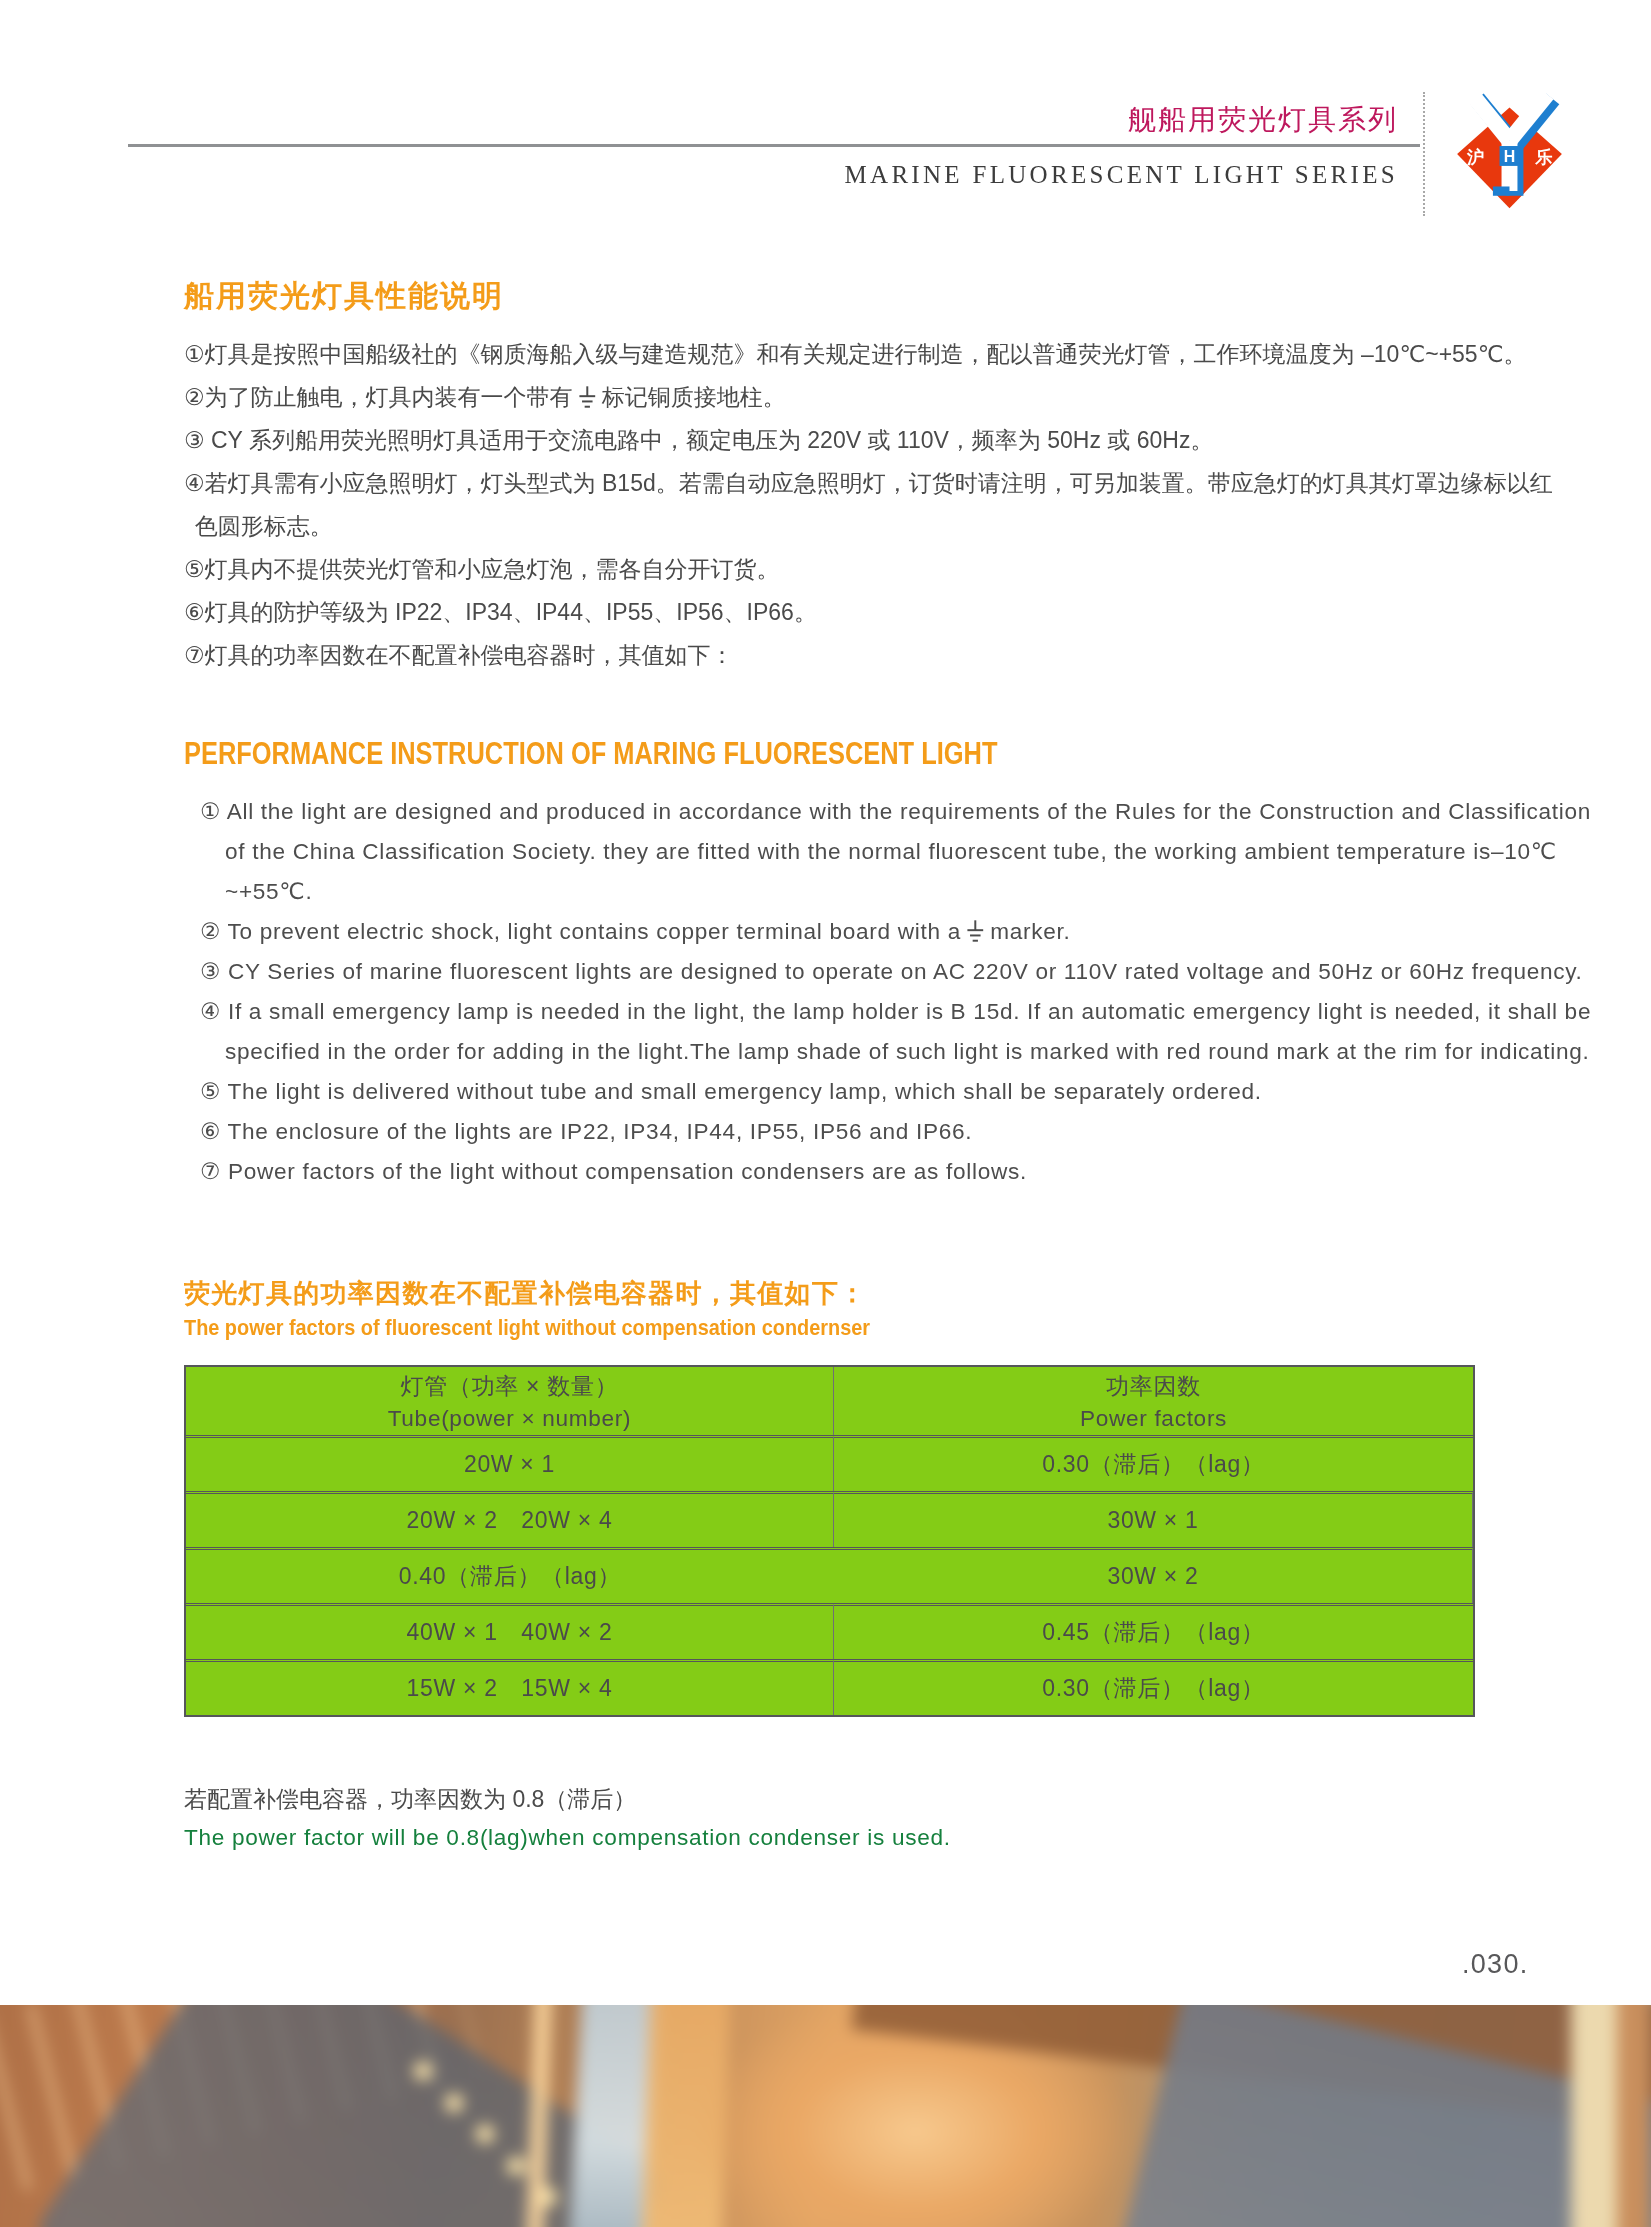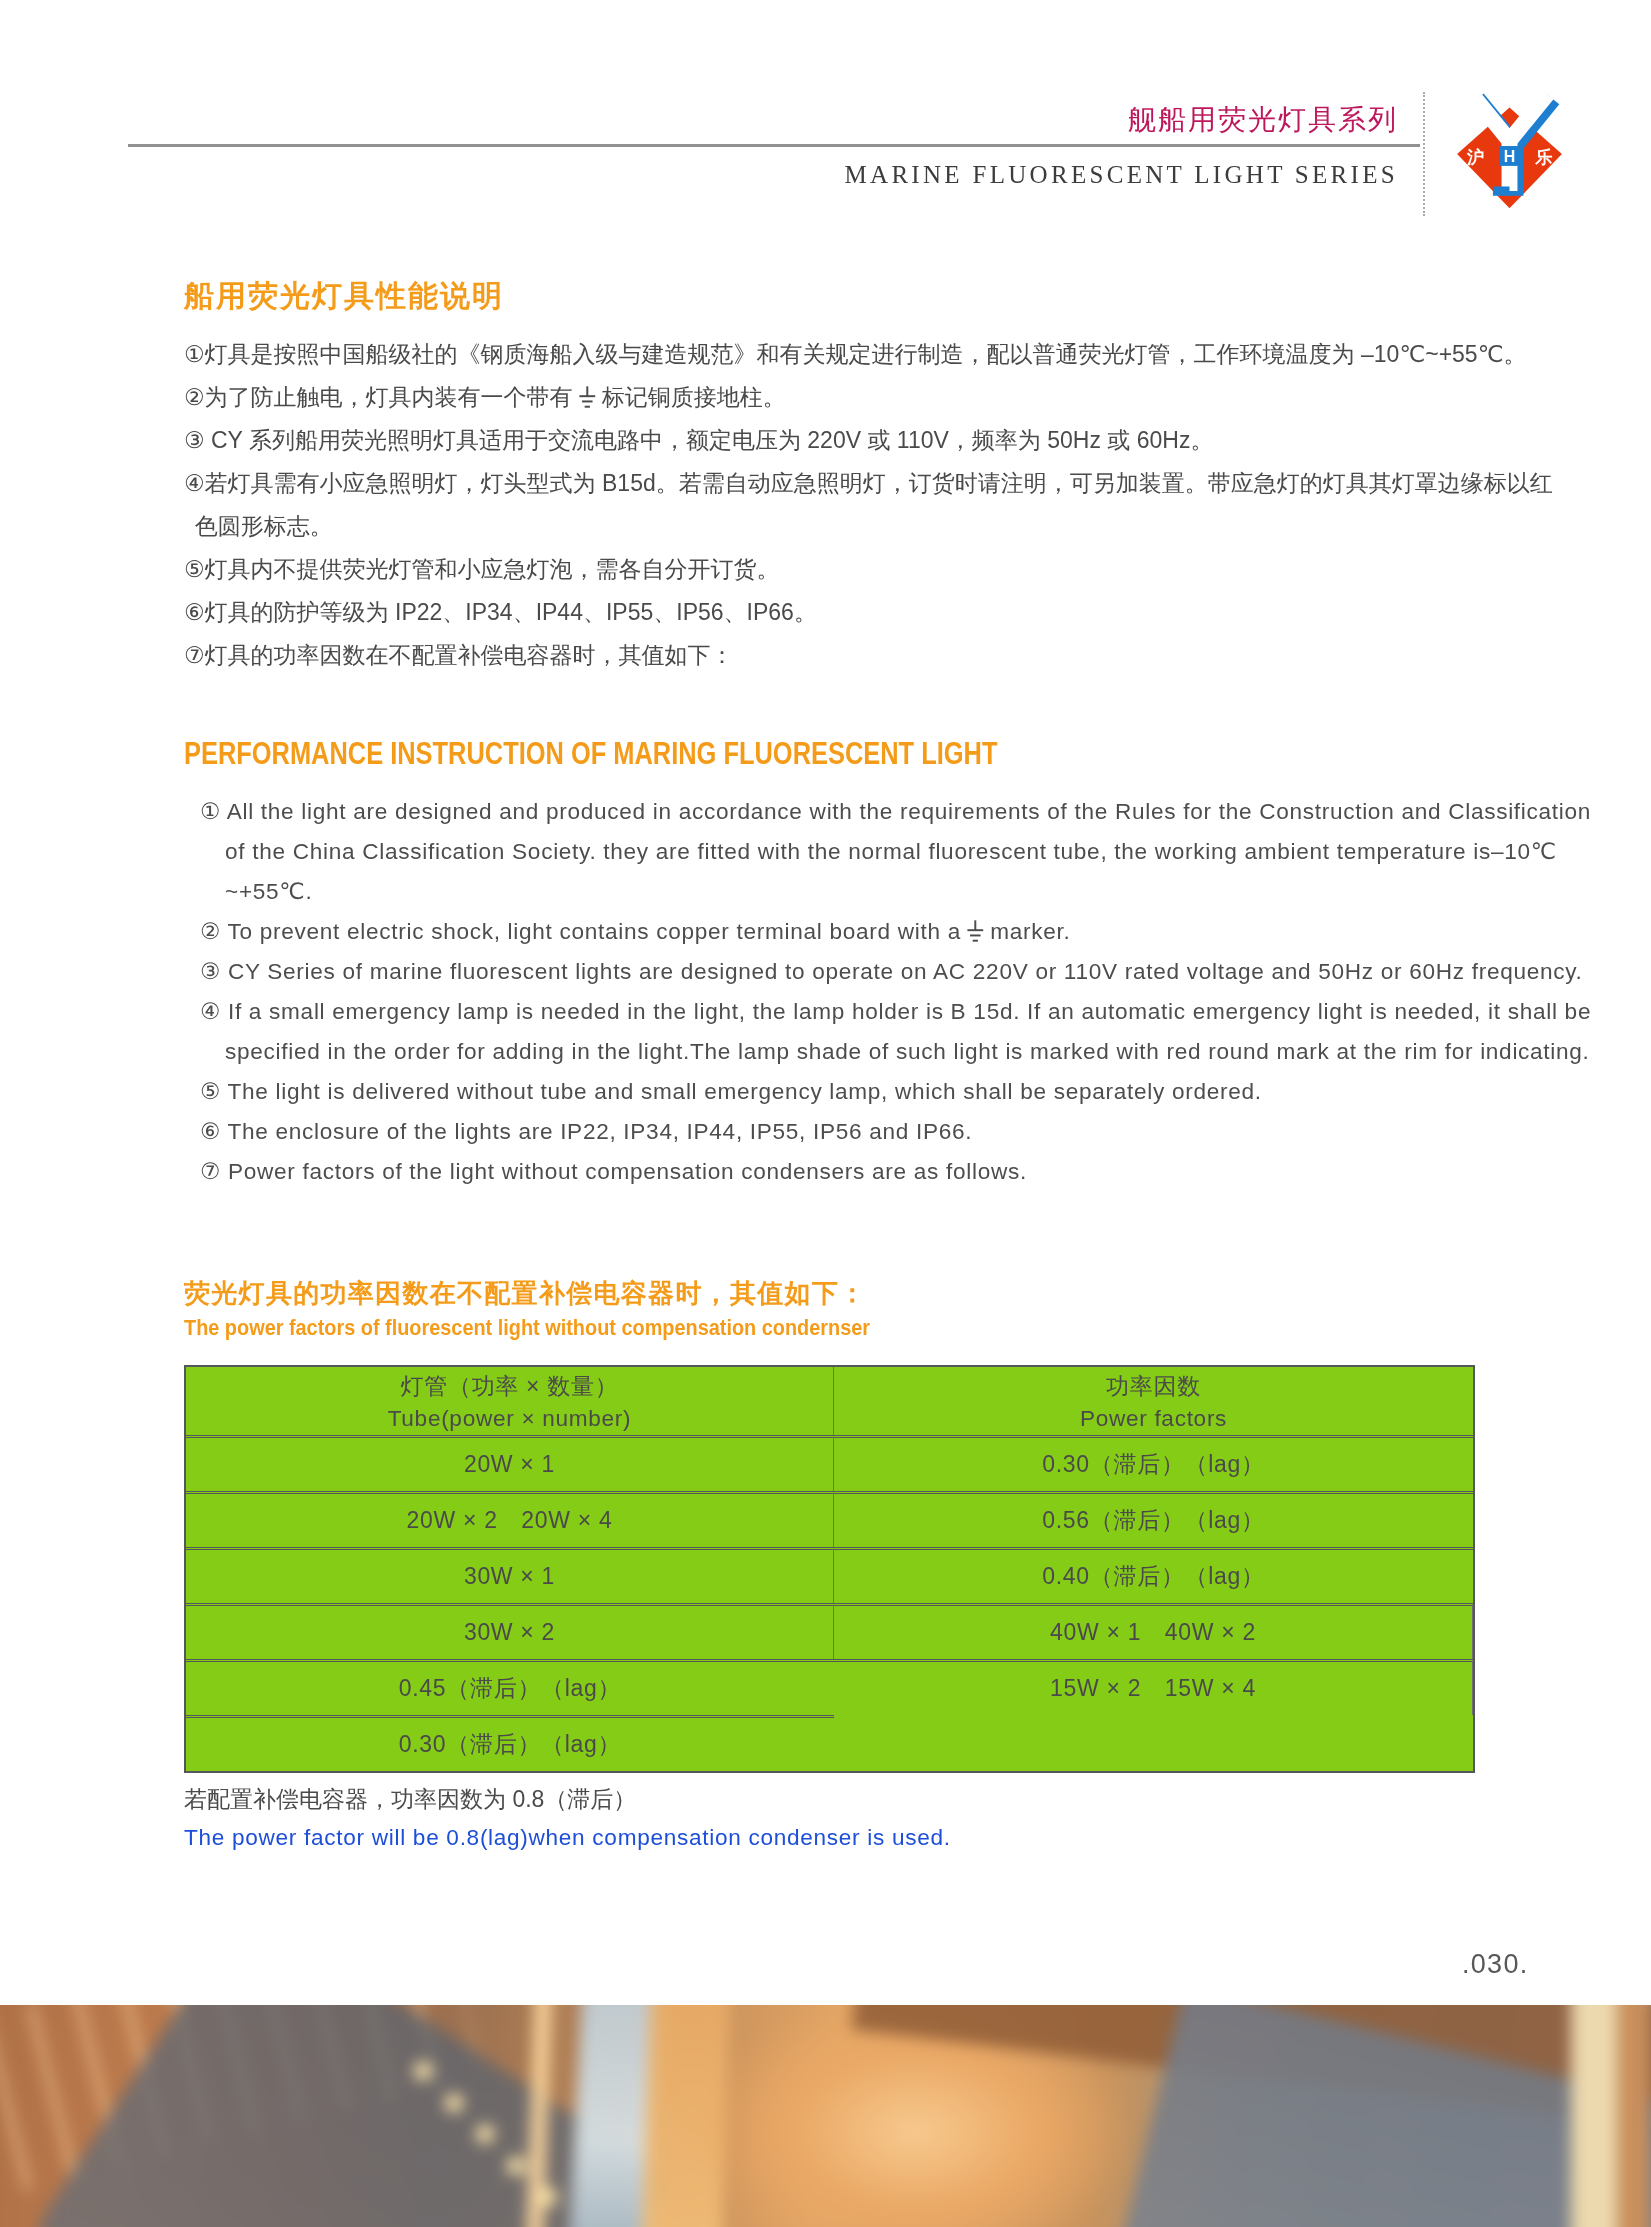--- a/index.html
+++ b/index.html
@@ -154,7 +154,6 @@
     <div class="pf-cell sep">0.30（滞后）（lag）</div>
 
     <div class="pf-cell c1 sep">20W × 2　20W × 4</div>
-    <div class="pf-cell sep">0.56（滞后）（lag）</div>
 
     <div class="pf-cell c1 sep">30W × 1</div>
     <div class="pf-cell sep">0.40（滞后）（lag）</div>

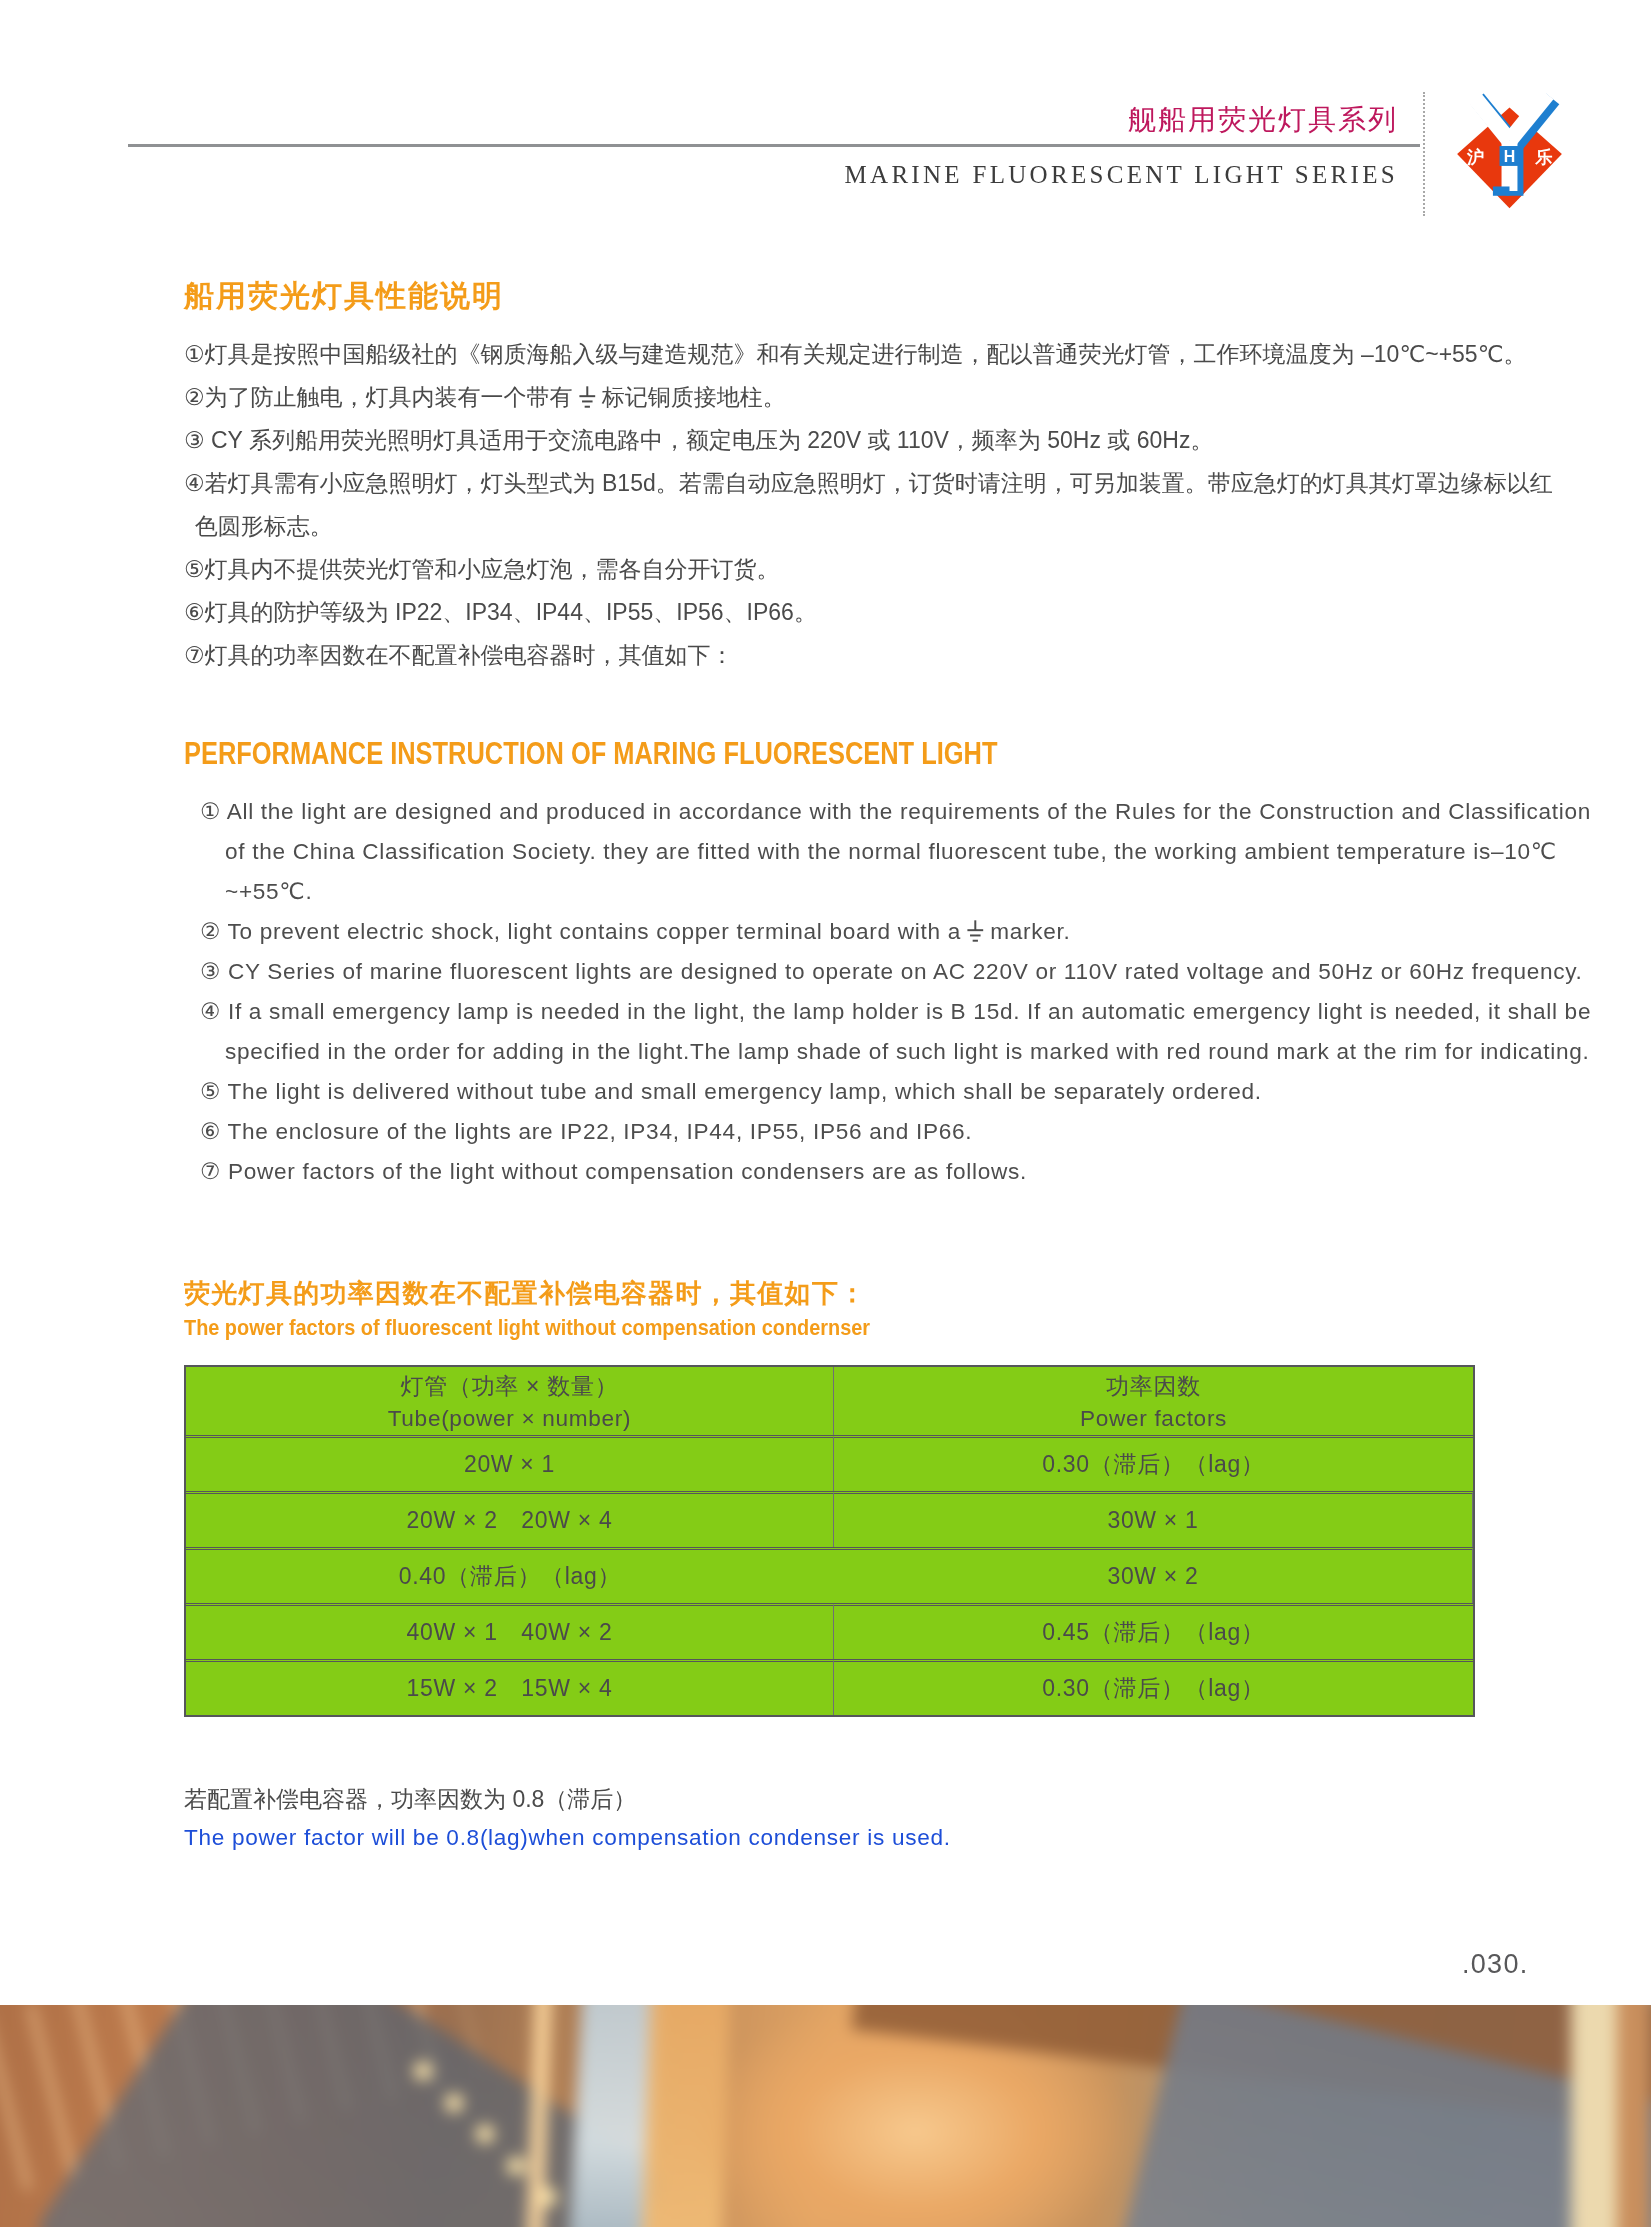--- a/index.html
+++ b/index.html
@@ -38,7 +38,7 @@
   .sep{border-top:3.3px double #55565a !important;}
   
   .note-zh{position:absolute;left:184px;top:1784px;font-size:23px;color:#4a4a4a;}
-  .note-en{position:absolute;left:184px;top:1825px;font-size:22.6px;color:#1d4ed8;letter-spacing:0.7px;}
+  .note-en{position:absolute;left:184px;top:1825px;font-size:22.6px;color:#15803d;letter-spacing:0.7px;}
   .page-num{position:absolute;left:1462px;top:1949px;font-size:27px;color:#58585a;letter-spacing:1.3px;}
   
   .photo{position:absolute;left:0;top:2005px;width:1652px;height:222px;overflow:hidden;background:#c2854f;}

